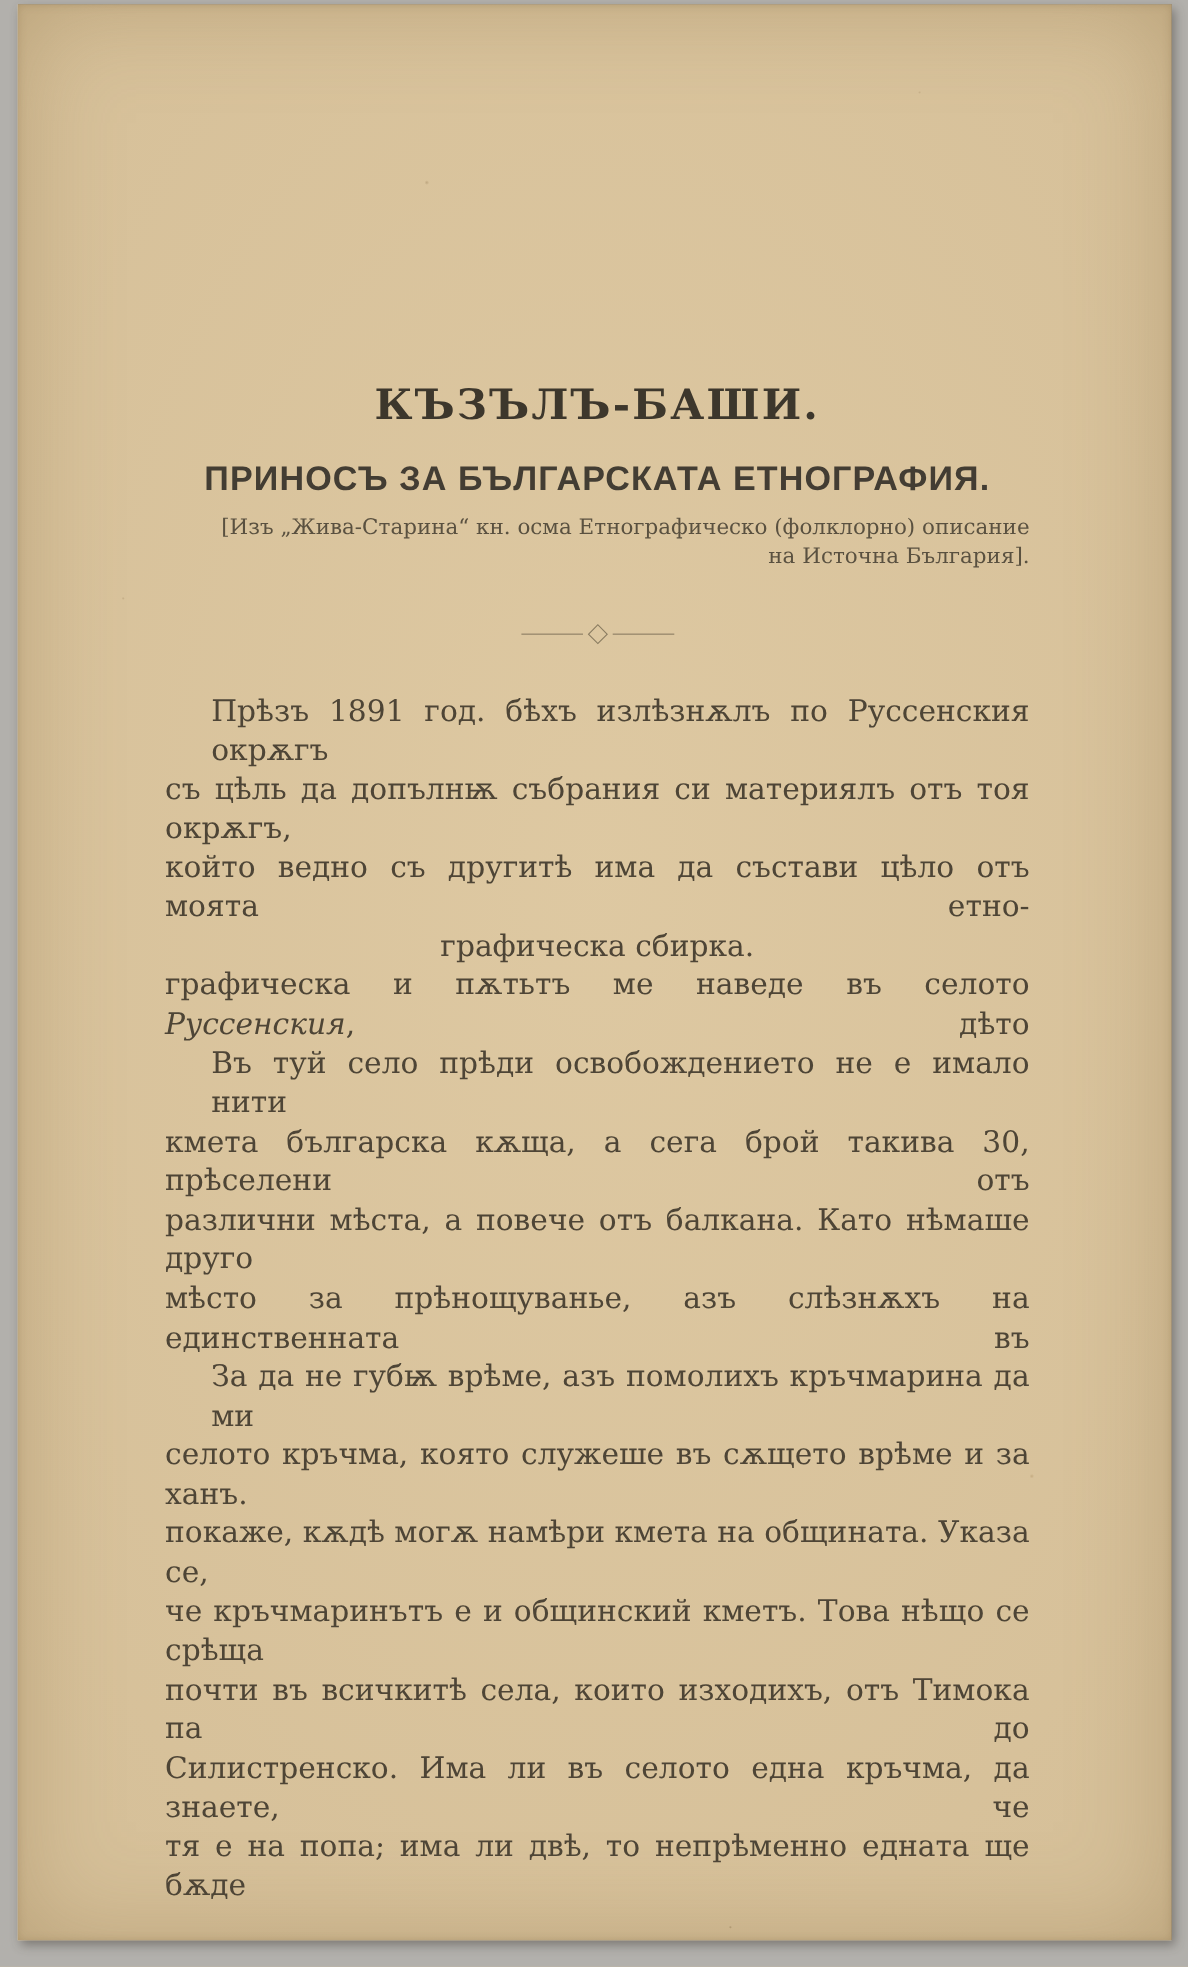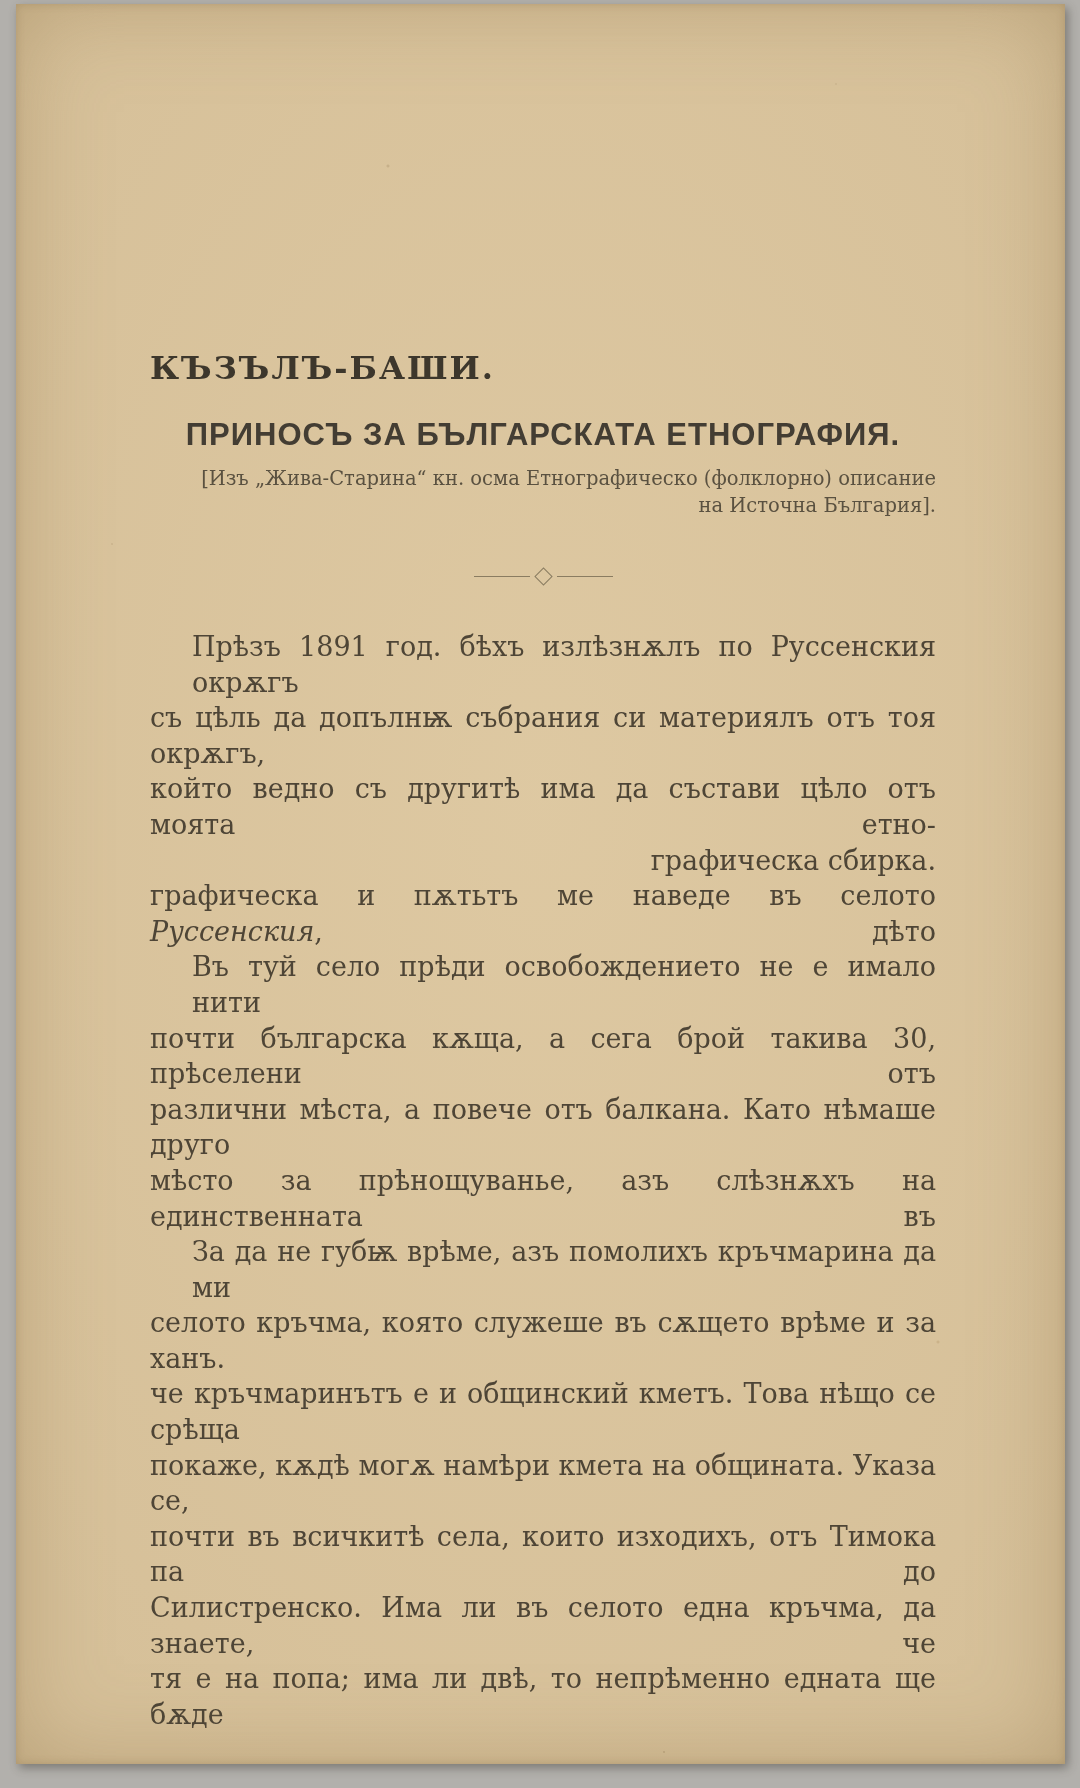--- a/index.html
+++ b/index.html
@@ -43,10 +43,10 @@
     color: #4e4536;
   }
   .title {
-    text-align: left;
+    text-align: center;
     font-family: "DejaVu Serif", serif;
     font-weight: 700;
-    font-size: 32px;
+    font-size: 38px;
     line-height: 52px;
     letter-spacing: 2px;
     color: #3d372c;

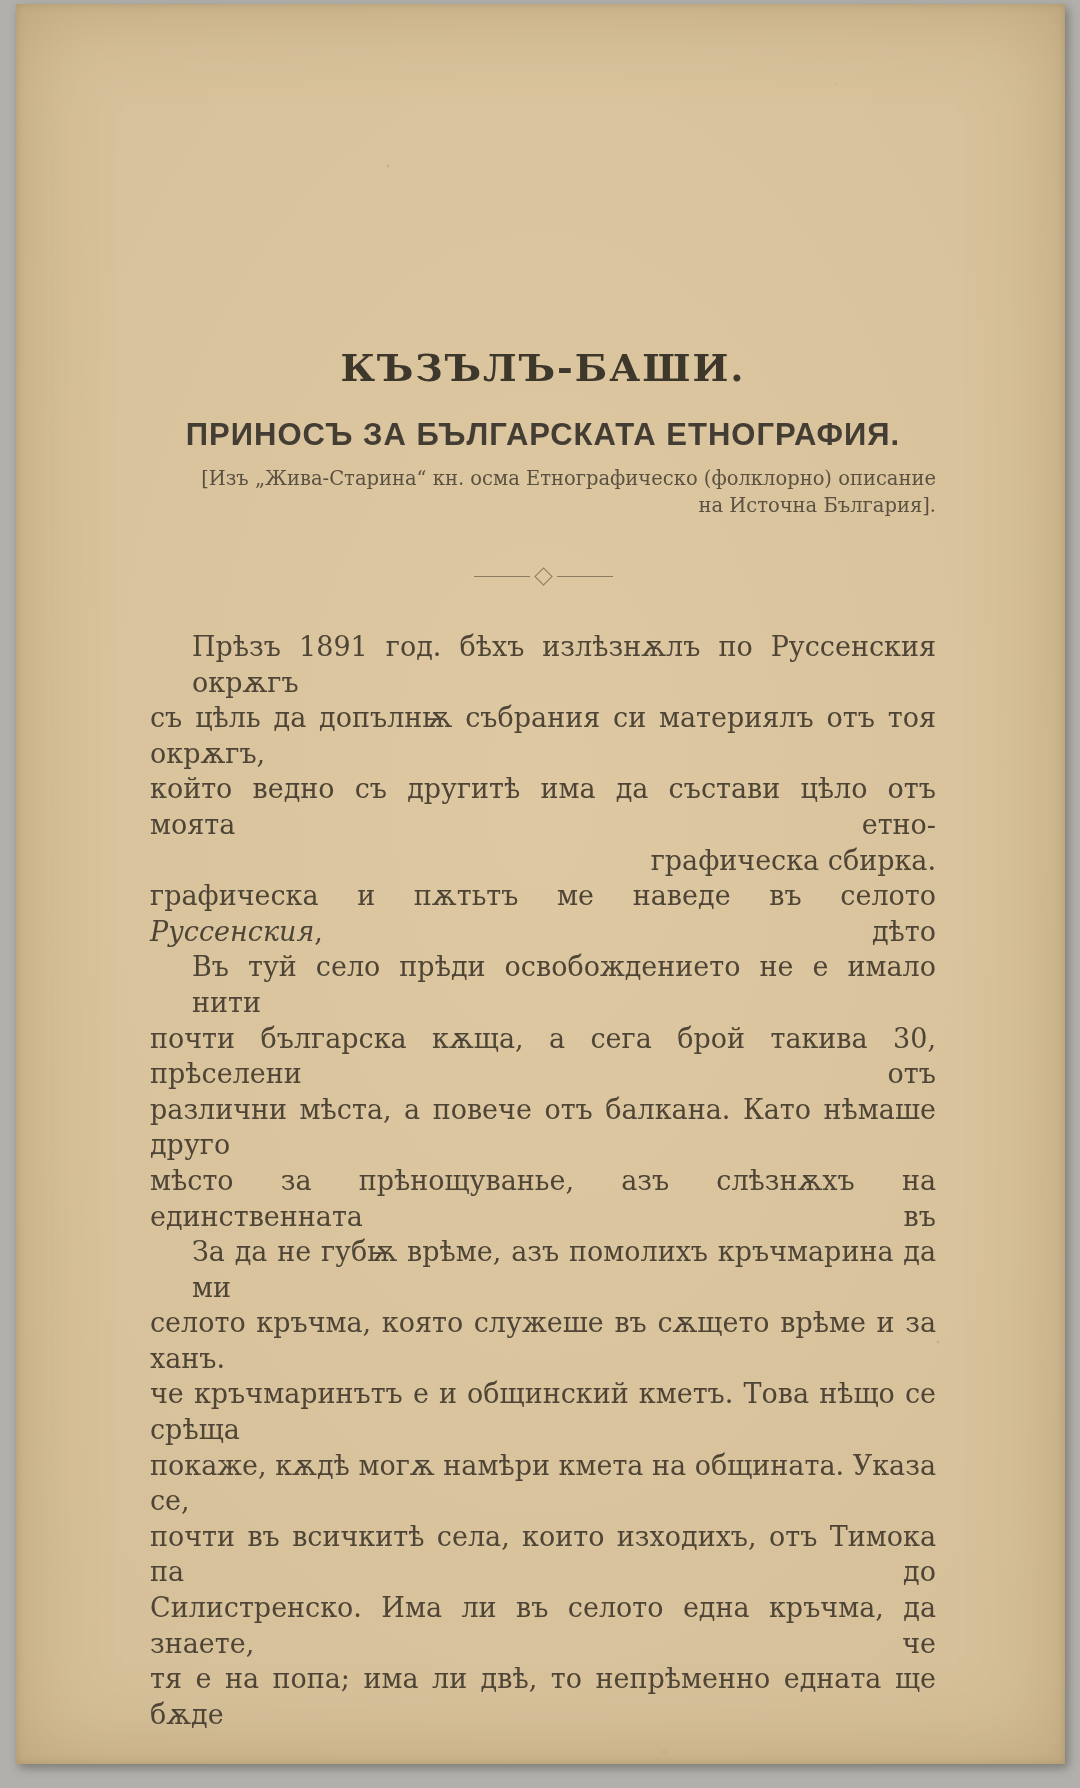--- a/index.html
+++ b/index.html
@@ -96,7 +96,7 @@
   }
   .line {
     white-space: normal;
-    text-align: right;
+    text-align: center;
   }
   .line.just {
     text-align: justify;

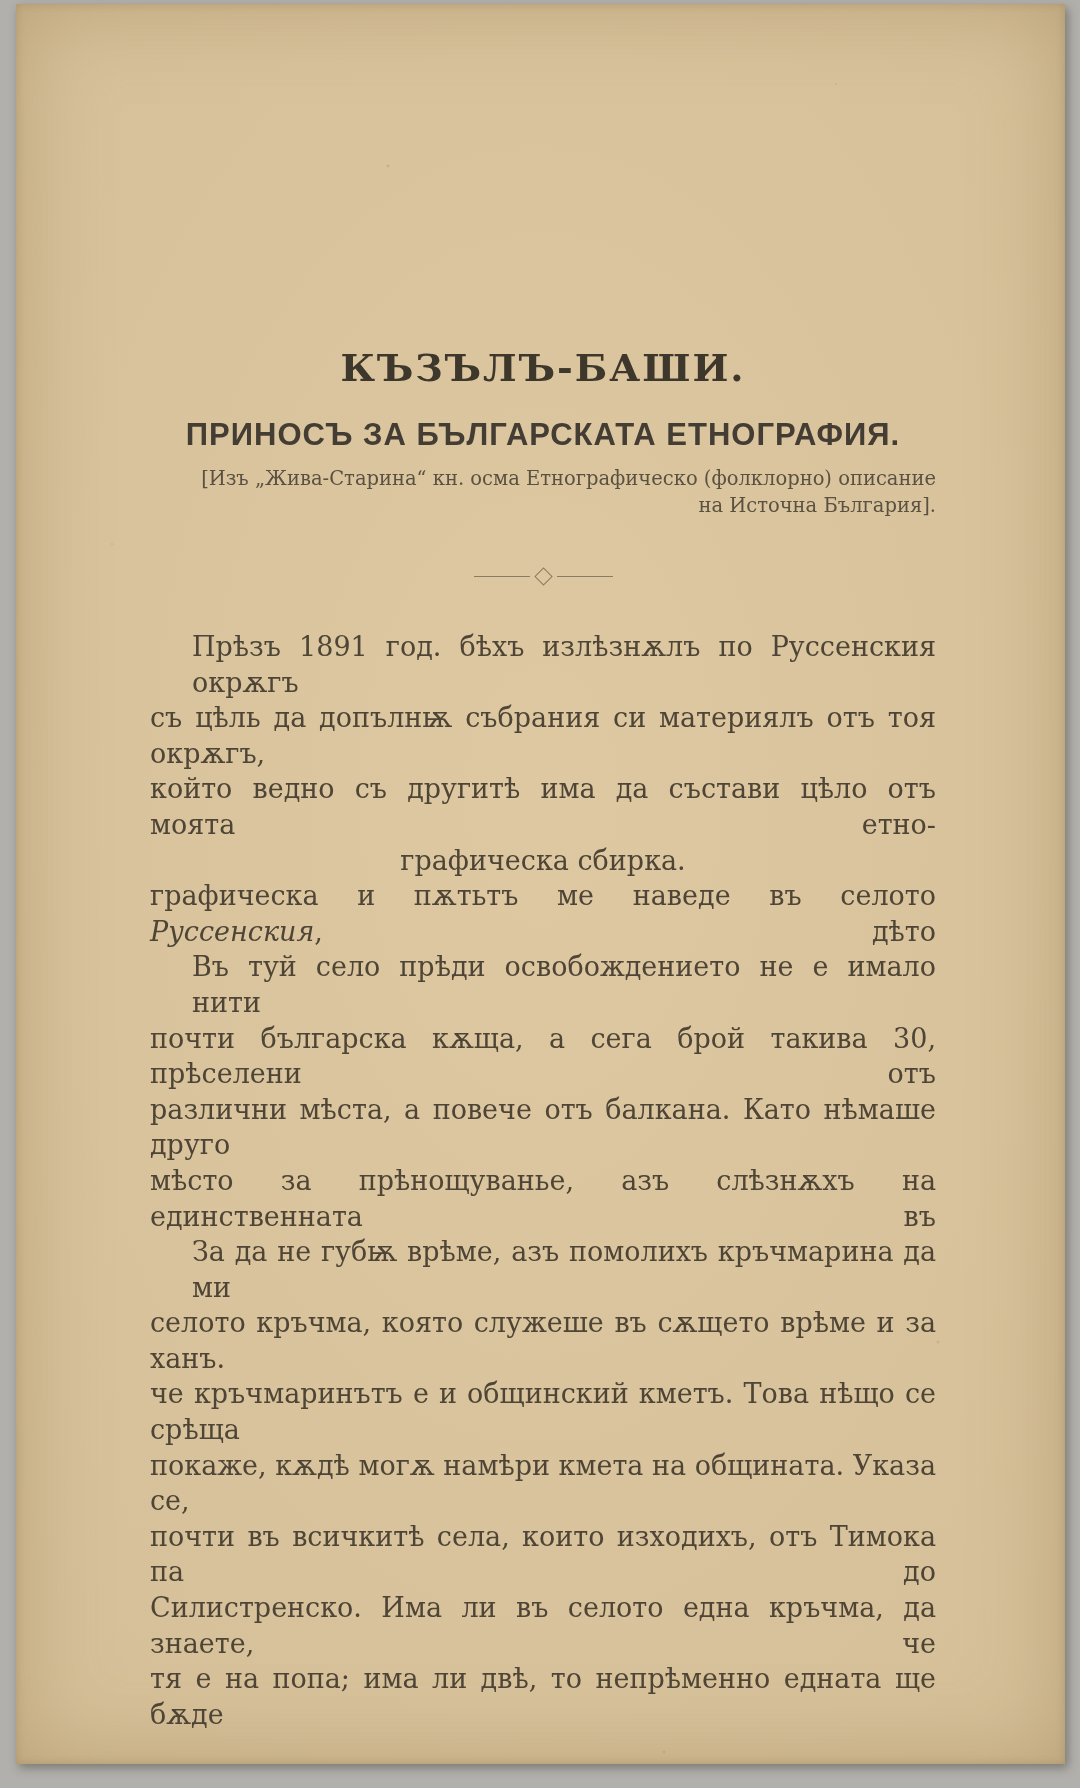--- a/index.html
+++ b/index.html
@@ -139,7 +139,7 @@
         <div class="line"><span>графическа сбирка.</span></div>
         <div class="line just"><span>графическа и пѫтьтъ ме наведе въ селото </span><span class="it">Руссенския</span><span>, дѣто</span></div>
         <div class="line indent just"><span>Въ туй село прѣди освобождението не е имало нити</span></div>
-        <div class="line just"><span>почти българска кѫща, а сега брой такива 30, прѣселени отъ</span></div>
+        <div class="line just"><span>кмета българска кѫща, а сега брой такива 30, прѣселени отъ</span></div>
         <div class="line just"><span>различни мѣста, а повече отъ балкана. Като нѣмаше друго</span></div>
         <div class="line just"><span>мѣсто за прѣнощуванье, азъ слѣзнѫхъ на единственната въ</span></div>
         <div class="line indent just"><span>За да не губѭ врѣме, азъ помолихъ кръчмарина да ми</span></div>

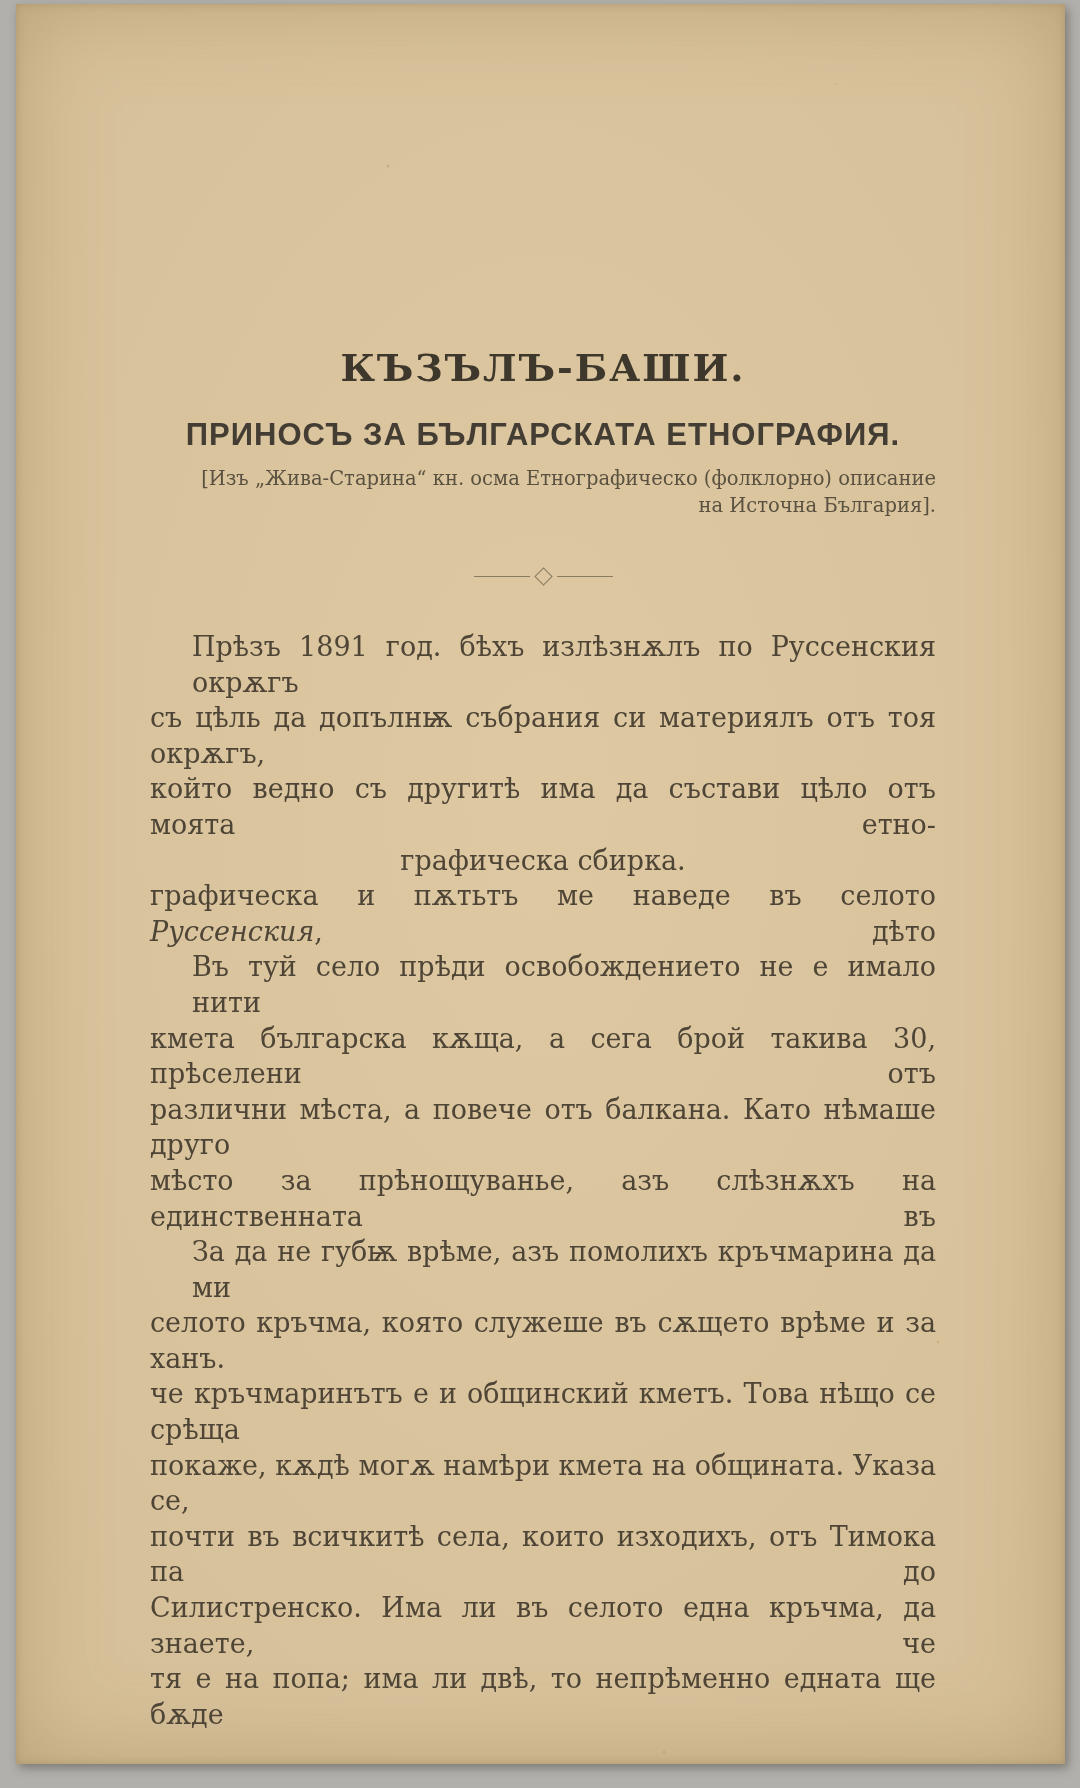--- a/index.html
+++ b/index.html
@@ -144,8 +144,8 @@
         <div class="line just"><span>мѣсто за прѣнощуванье, азъ слѣзнѫхъ на единственната въ</span></div>
         <div class="line indent just"><span>За да не губѭ врѣме, азъ помолихъ кръчмарина да ми</span></div>
         <div class="line just"><span>селото кръчма, която служеше въ сѫщето врѣме и за ханъ.</span></div>
+        <div class="line just"><span>покаже, кѫдѣ могѫ намѣри кмета на общината. Указа се,</span></div>
         <div class="line just"><span>че кръчмаринътъ е и общинский кметъ. Това нѣщо се срѣща</span></div>
-        <div class="line just"><span>покаже, кѫдѣ могѫ намѣри кмета на общината. Указа се,</span></div>
         <div class="line just"><span>почти въ всичкитѣ села, които изходихъ, отъ Тимока па до</span></div>
         <div class="line just"><span>Силистренско. Има ли въ селото една кръчма, да знаете, че</span></div>
         <div class="line just"><span>тя е на попа; има ли двѣ, то непрѣменно едната ще бѫде</span></div>

